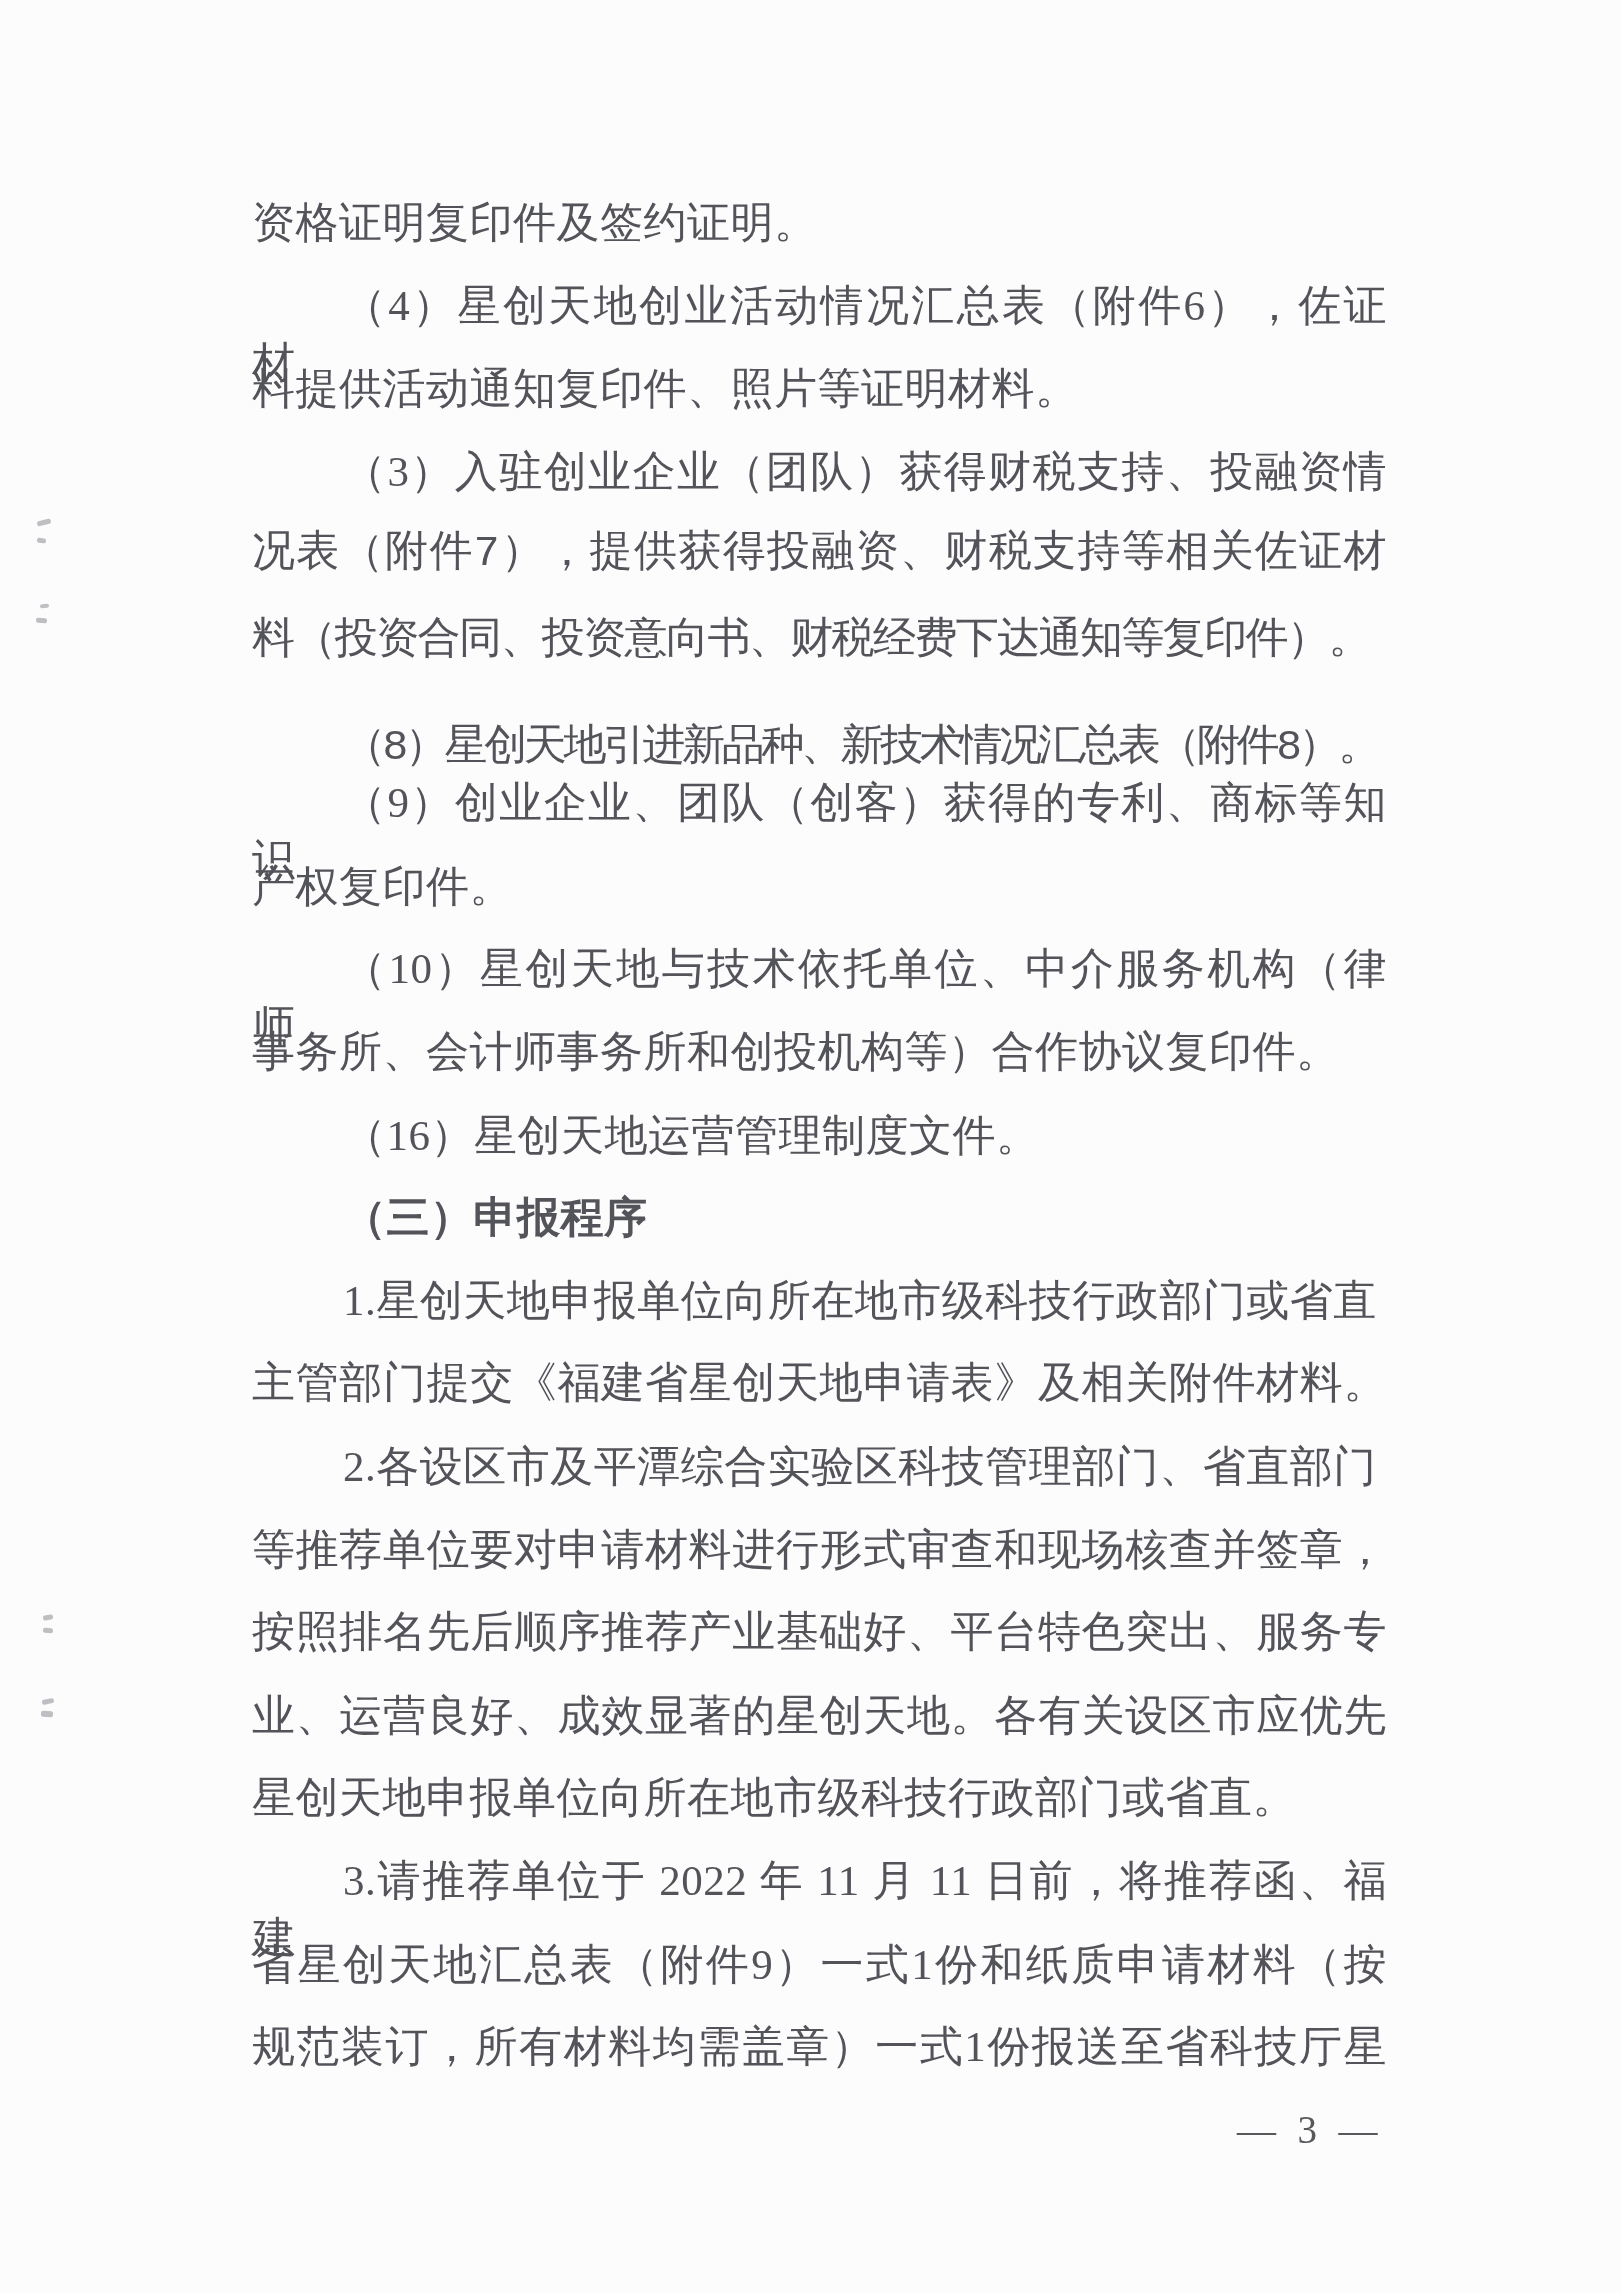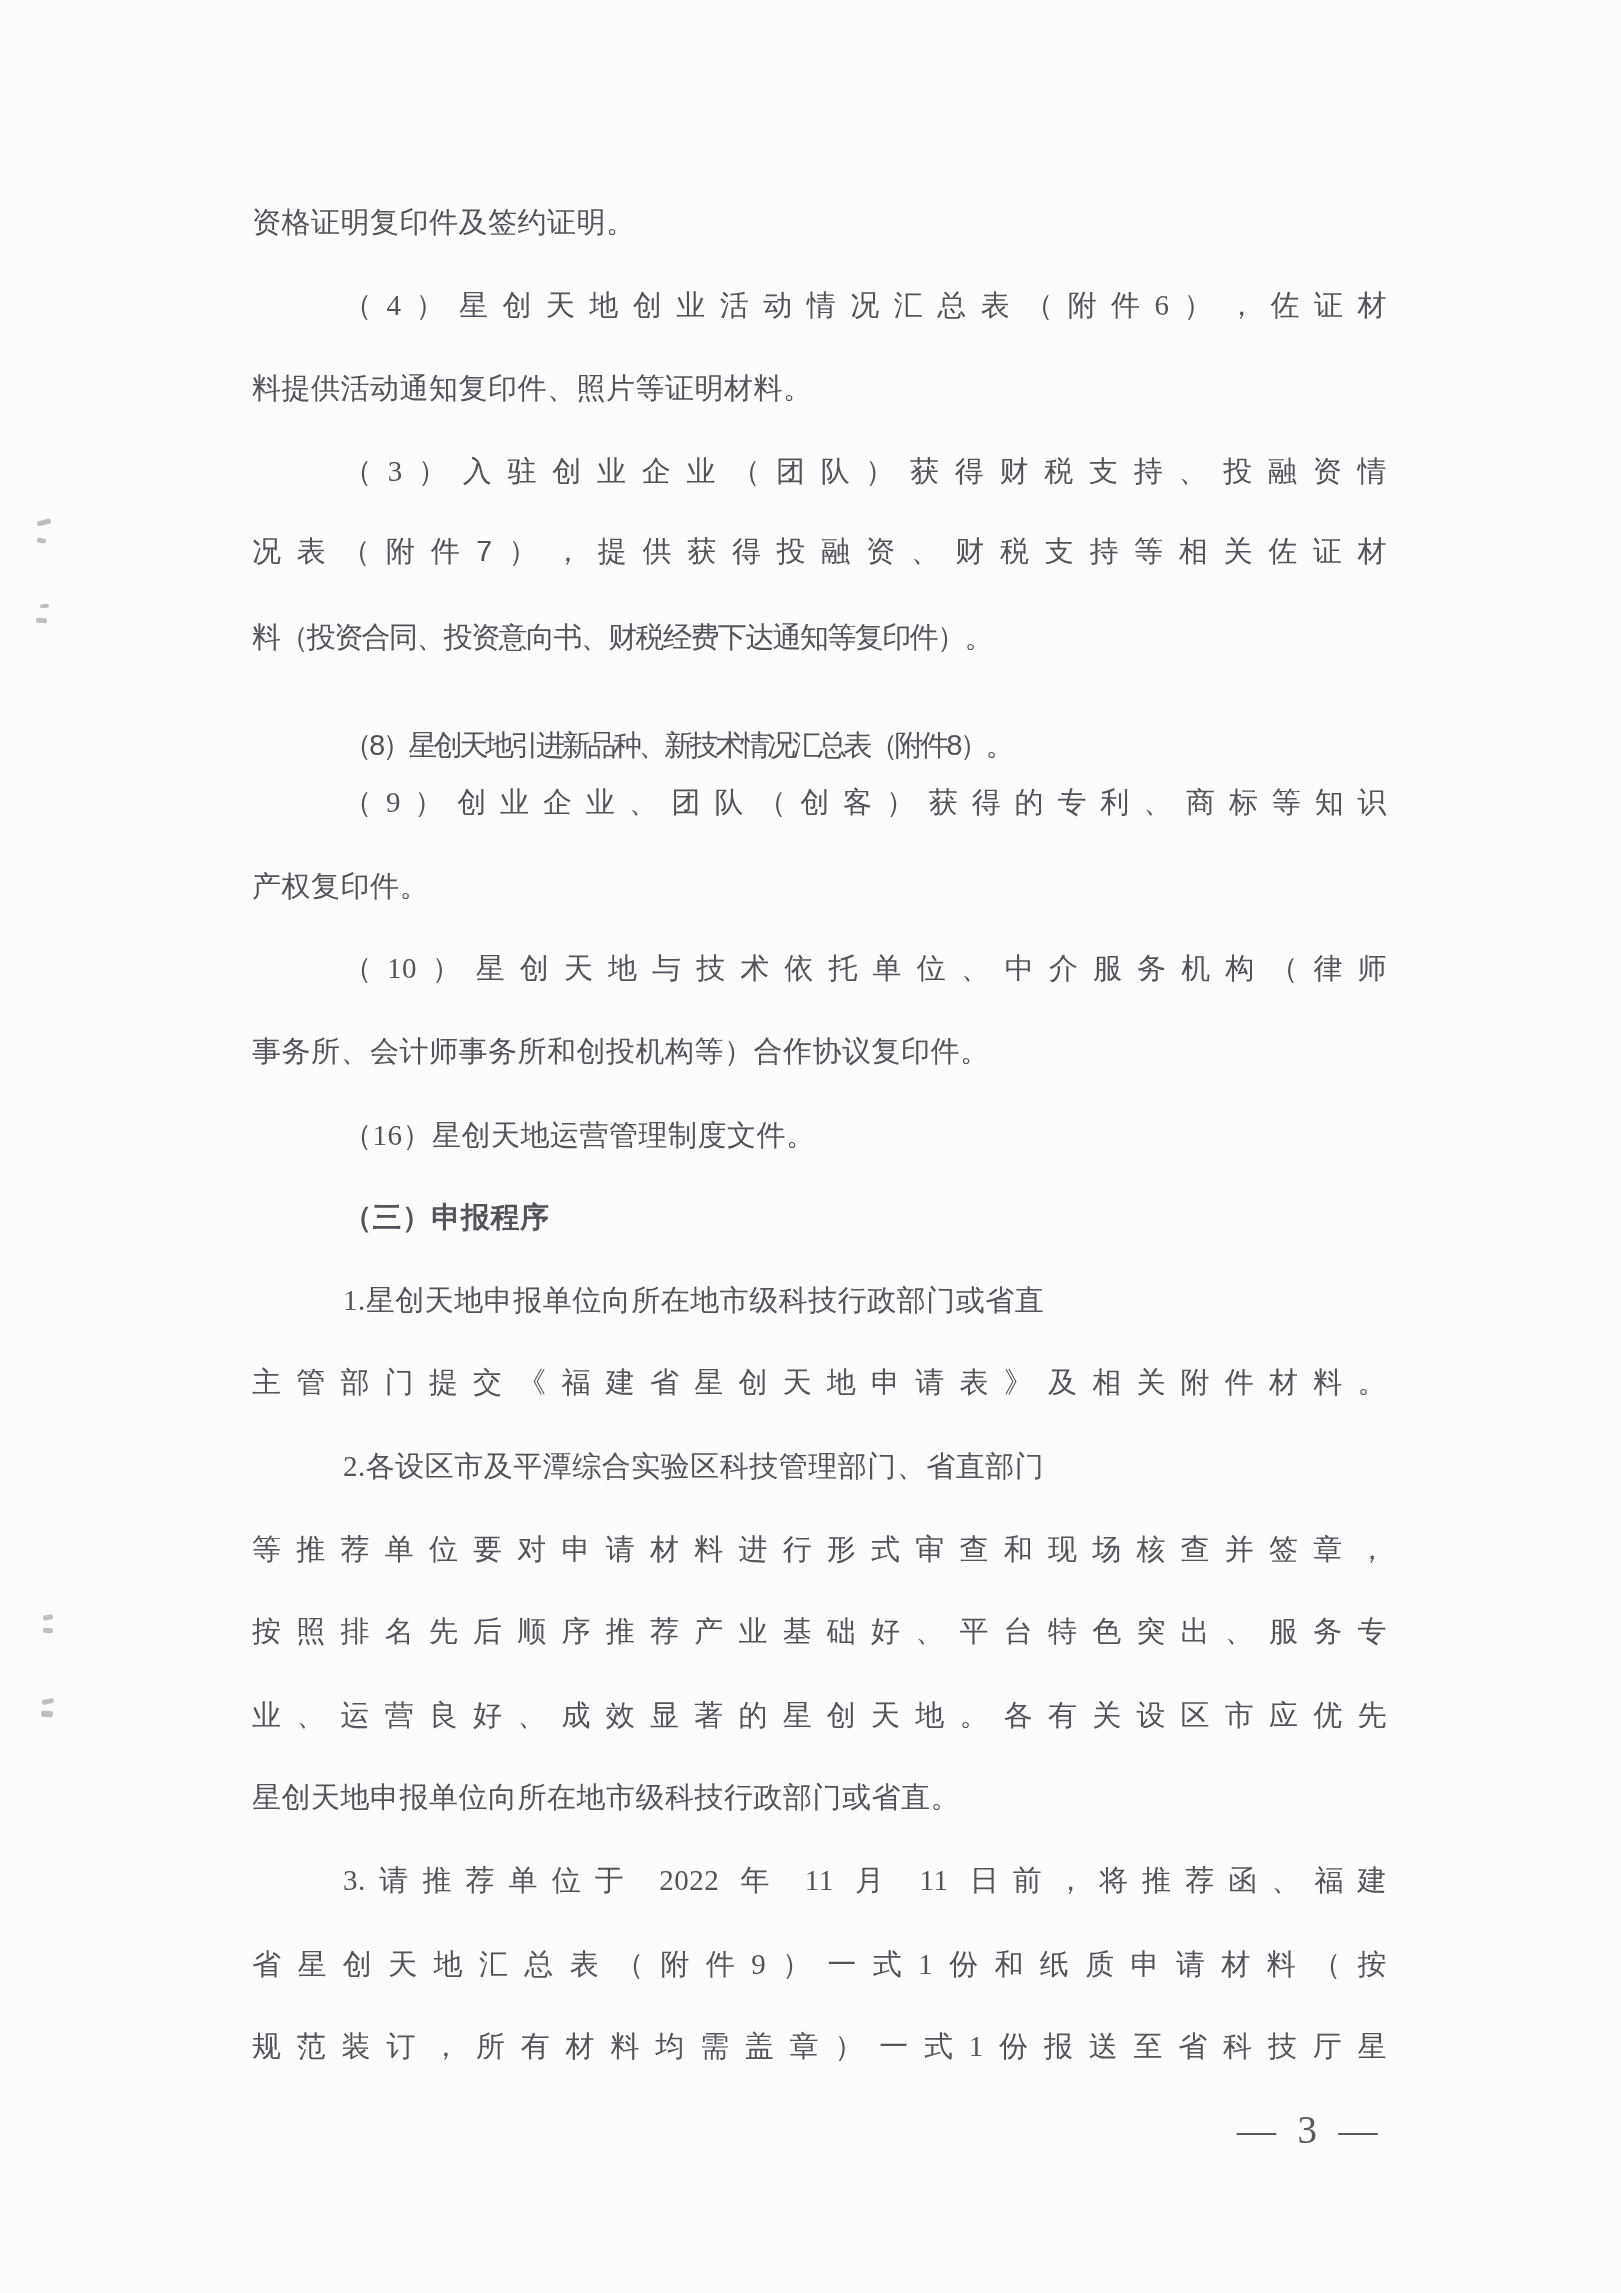--- a/index.html
+++ b/index.html
@@ -20,7 +20,7 @@
     position:absolute;
     left:0;width:1135px;
     height:57px;line-height:57px;
-    font-size:29px;
+    font-size:43px;
     color:var(--ink,#53535a);
     font-weight:normal;
     white-space:nowrap;

